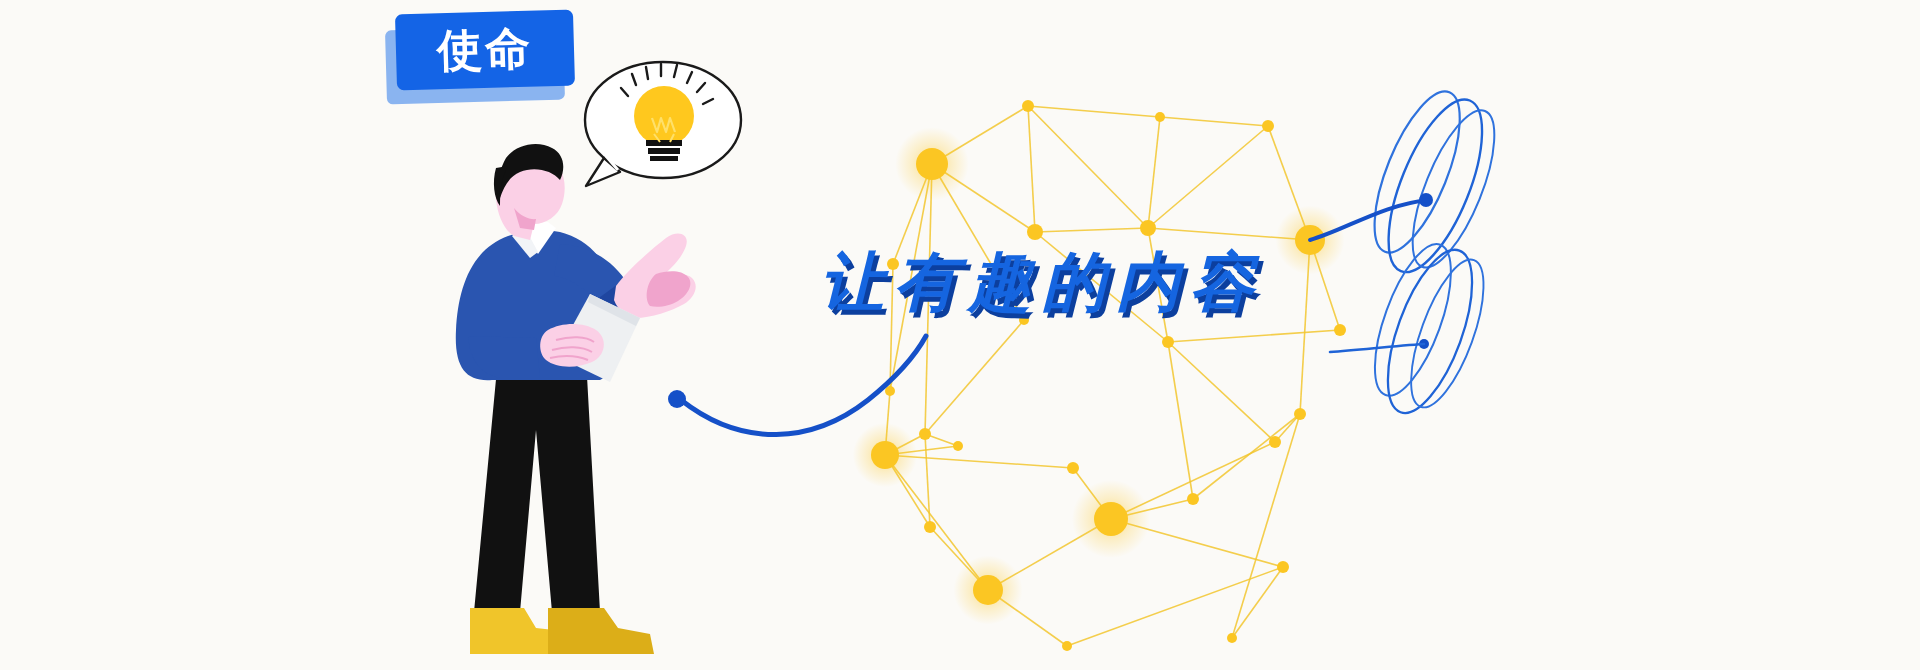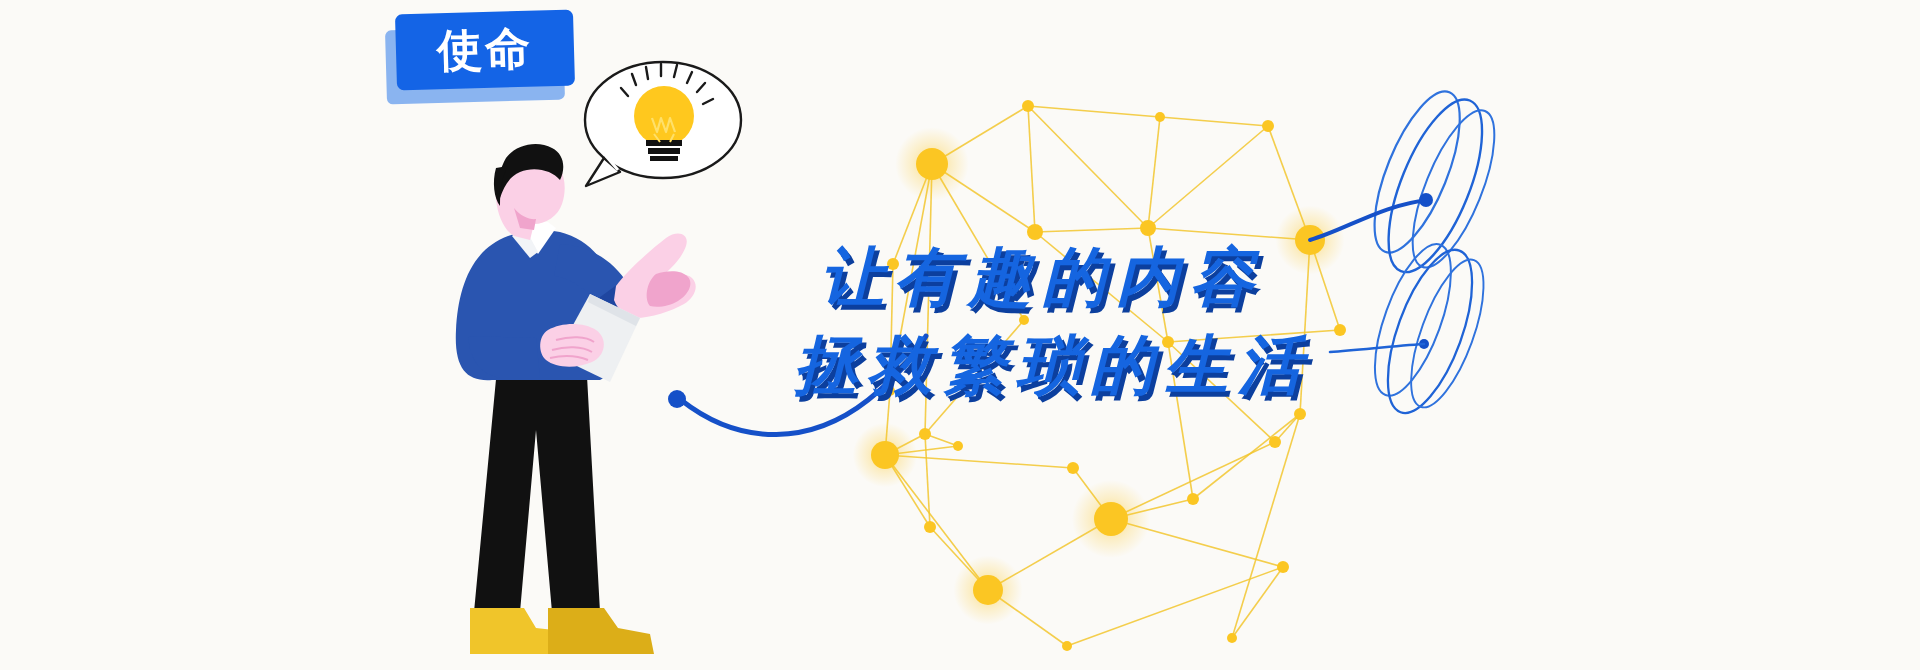--- a/index.html
+++ b/index.html
@@ -40,7 +40,7 @@
     letter-spacing:10px;
     line-height:1.03;
     white-space:nowrap;
-    font-family:Liberation Mono, monospace;
+    font-family:Liberation Sans, sans-serif;
     color:#1565e0;
     text-shadow:4px 5px 0 #0c3f9e;
   }

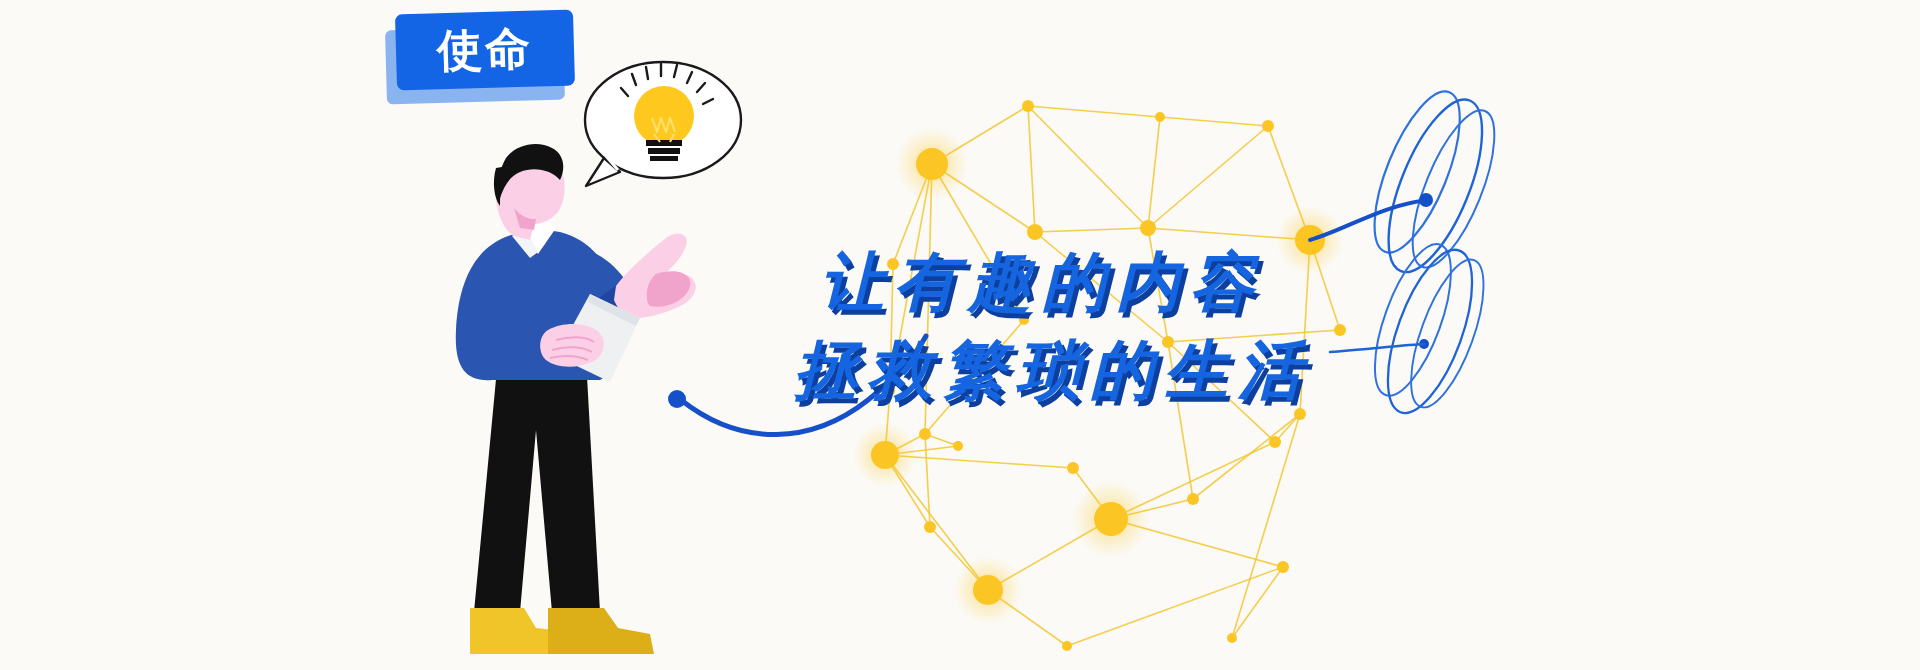--- a/index.html
+++ b/index.html
@@ -259,7 +259,6 @@
 
   <div id="headline">
     <div class="hl-line" id="hl-line-1">让有趣的内容</div>
-    <div class="hl-line" id="hl-line-2">拯救繁琐的生活</div>
   </div>
 
 </div>

